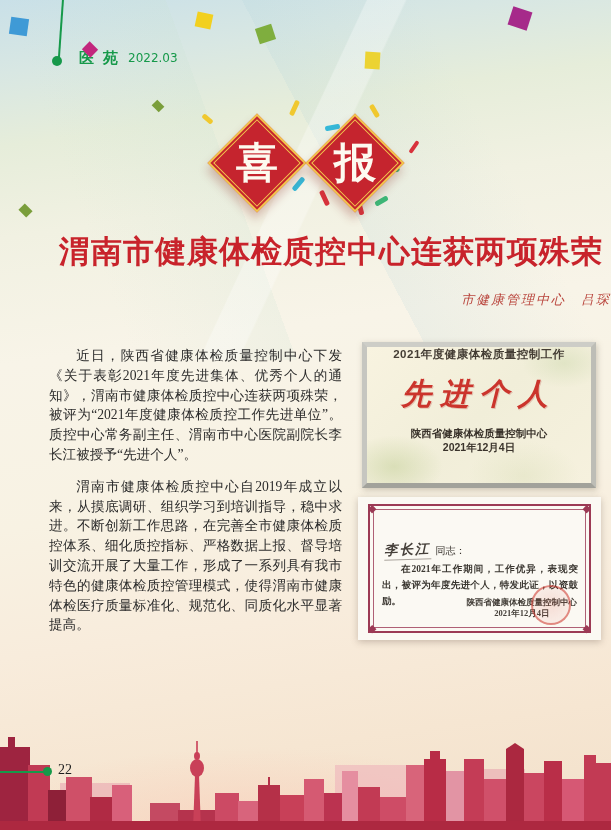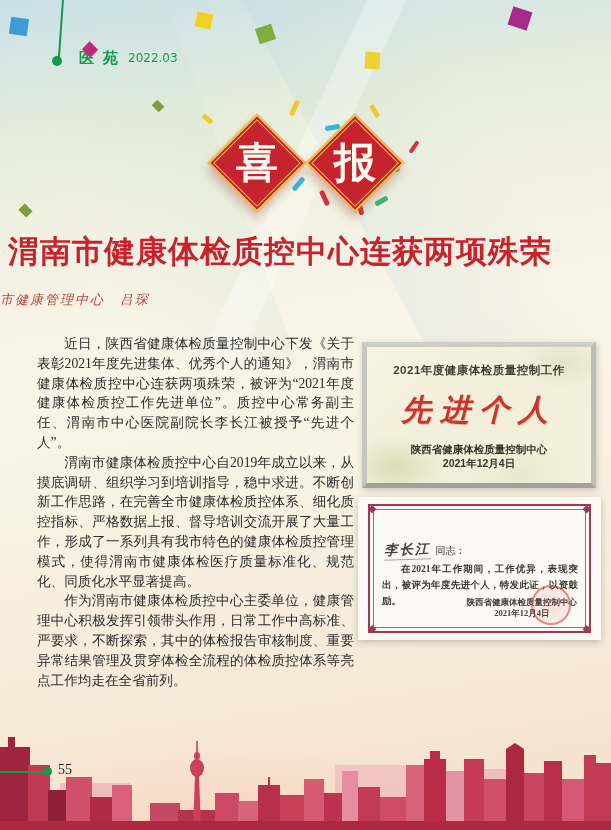--- a/index.html
+++ b/index.html
@@ -51,7 +51,7 @@
 
   
   .title{
-    position:absolute;left:8px;top:231px;width:571px;text-align:left;
+    position:absolute;left:32px;top:231px;width:571px;text-align:right;
     color:var(--title-red,#c8232b);font-size:31px;font-weight:900;letter-spacing:1px;
     font-family:"Liberation Sans","DejaVu Sans",sans-serif;
   }

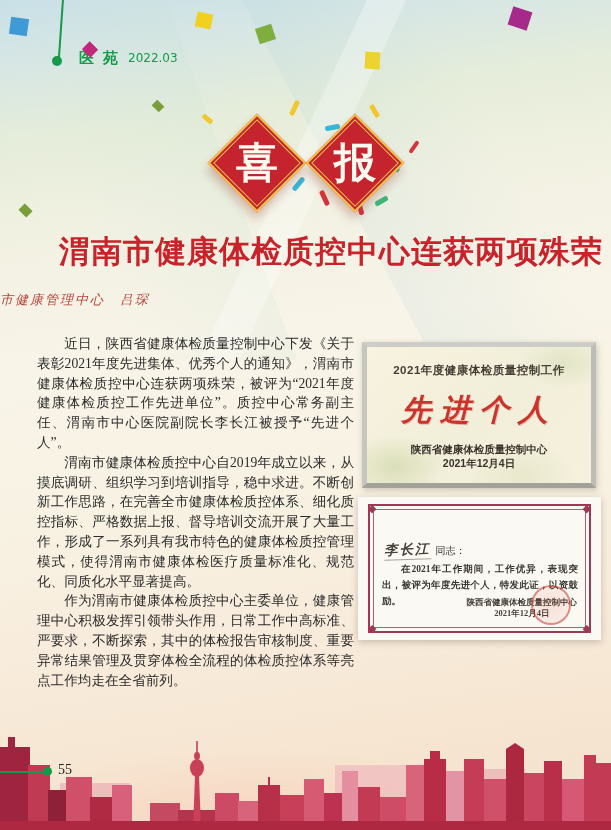--- a/index.html
+++ b/index.html
@@ -56,7 +56,7 @@
     font-family:"Liberation Sans","DejaVu Sans",sans-serif;
   }
   .byline{
-    position:absolute;left:0;top:291px;width:611px;text-align:left;
+    position:absolute;left:0;top:291px;width:611px;text-align:right;
     color:#b9443c;font-size:13px;letter-spacing:2px;font-style:italic;
   }
 

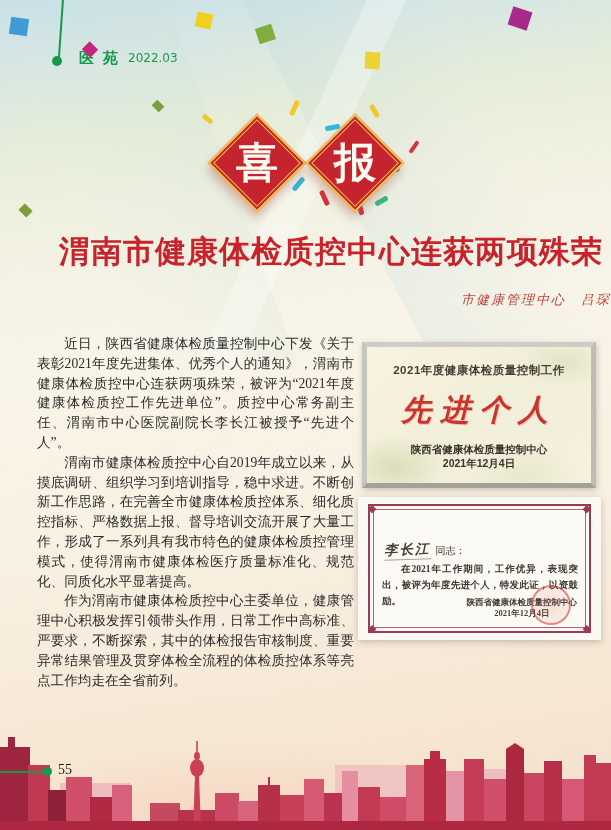--- a/index.html
+++ b/index.html
@@ -66,7 +66,7 @@
     font-size:13.6px;line-height:19.8px;color:var(--body-text,#2b2b2b);
     text-align:justify;
   }
-  .col-left p, .para-wide p{margin:0;text-indent:2em;}
+  .col-left p, .para-wide p{margin:12px;text-indent:2em;}
   .para-wide{
     position:absolute;left:37px;top:659px;width:546px;
     font-size:13.6px;line-height:20.8px;color:var(--body-text,#2b2b2b);

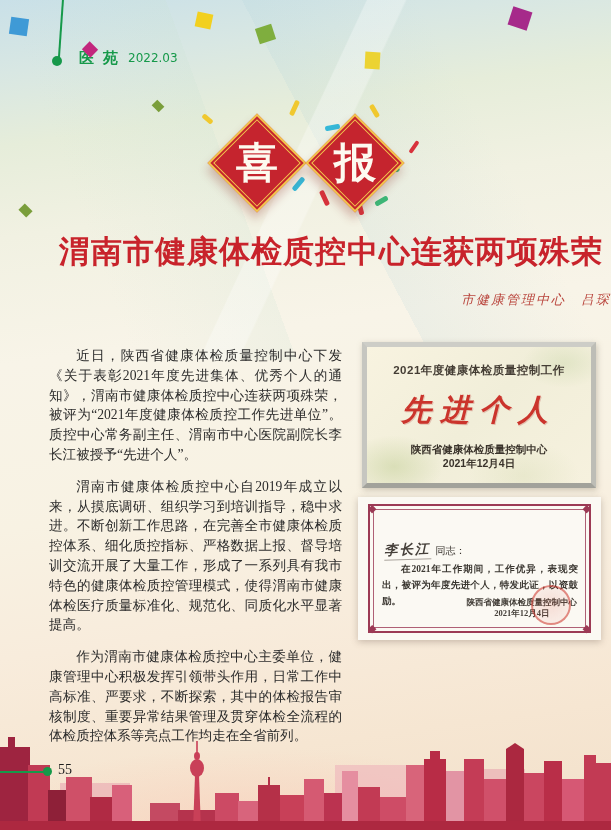--- a/index.html
+++ b/index.html
@@ -85,7 +85,7 @@
       linear-gradient(135deg,#f8f3e0,#f1eed9 50%,#f6f1de);
     font-family:"Liberation Sans","DejaVu Sans",sans-serif;
   }
-  .cert1 .c1-head{margin-top:16px;text-align:center;font-size:11.5px;font-weight:bold;color:#443d34;letter-spacing:.5px;}
+  .cert1 .c1-head{text-align:center;font-size:11.5px;font-weight:bold;color:#443d34;letter-spacing:.5px;}
   .cert1 .c1-award{
     margin-top:12px;text-align:center;font-size:30px;font-weight:bold;font-style:italic;
     letter-spacing:9px;color:var(--cert-award-red,#cb342c);

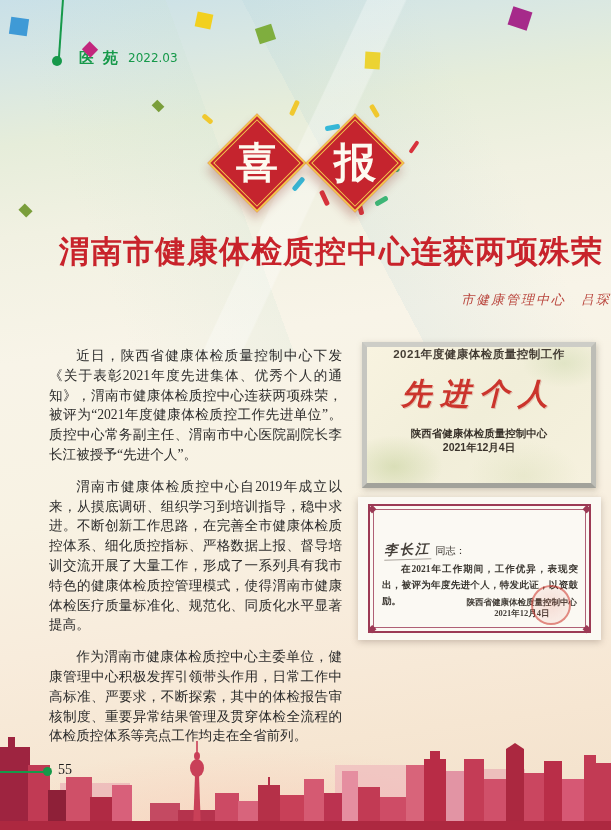--- a/index.html
+++ b/index.html
@@ -178,7 +178,6 @@
   <div class="col-left">
     <p>近日，陕西省健康体检质量控制中心下发《关于表彰2021年度先进集体、优秀个人的通知》，渭南市健康体检质控中心连获两项殊荣，被评为“2021年度健康体检质控工作先进单位”。质控中心常务副主任、渭南市中心医院副院长李长江被授予“先进个人”。</p>
     <p>渭南市健康体检质控中心自2019年成立以来，从摸底调研、组织学习到培训指导，稳中求进。不断创新工作思路，在完善全市健康体检质控体系、细化质控指标、严格数据上报、督导培训交流开展了大量工作，形成了一系列具有我市特色的健康体检质控管理模式，使得渭南市健康体检医疗质量标准化、规范化、同质化水平显著提高。</p>
-    <p>作为渭南市健康体检质控中心主委单位，健康管理中心积极发挥引领带头作用，日常工作中高标准、严要求，不断探索，其中的体检报告审核制度、重要异常结果管理及贯穿体检全流程的体检质控体系等亮点工作均走在全省前列。</p>
   </div>
 
   <div class="cert1">

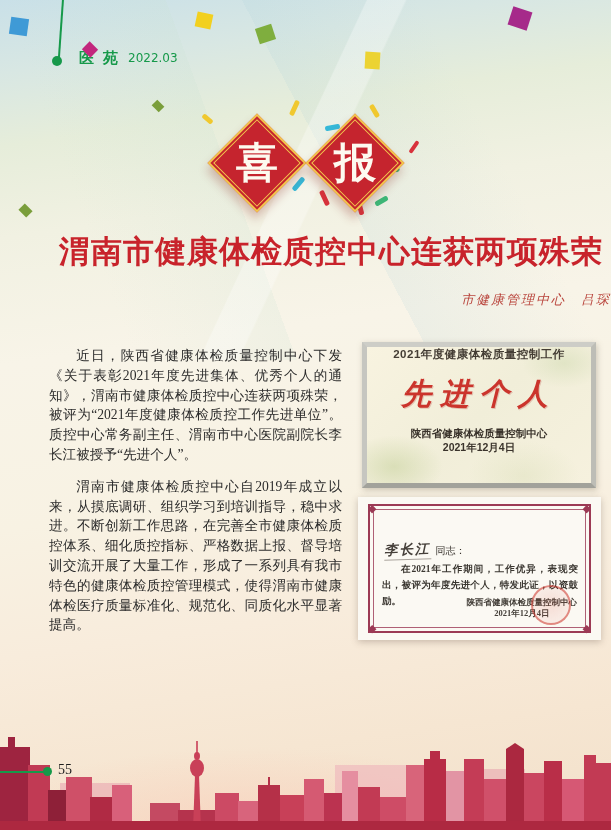--- a/index.html
+++ b/index.html
@@ -249,7 +249,7 @@
 
   <div class="ftr-line"></div>
   <div class="ftr-dot"></div>
-  <div class="page-num">55</div>
+  <div class="page-num">22</div>
 
 </div>
 

